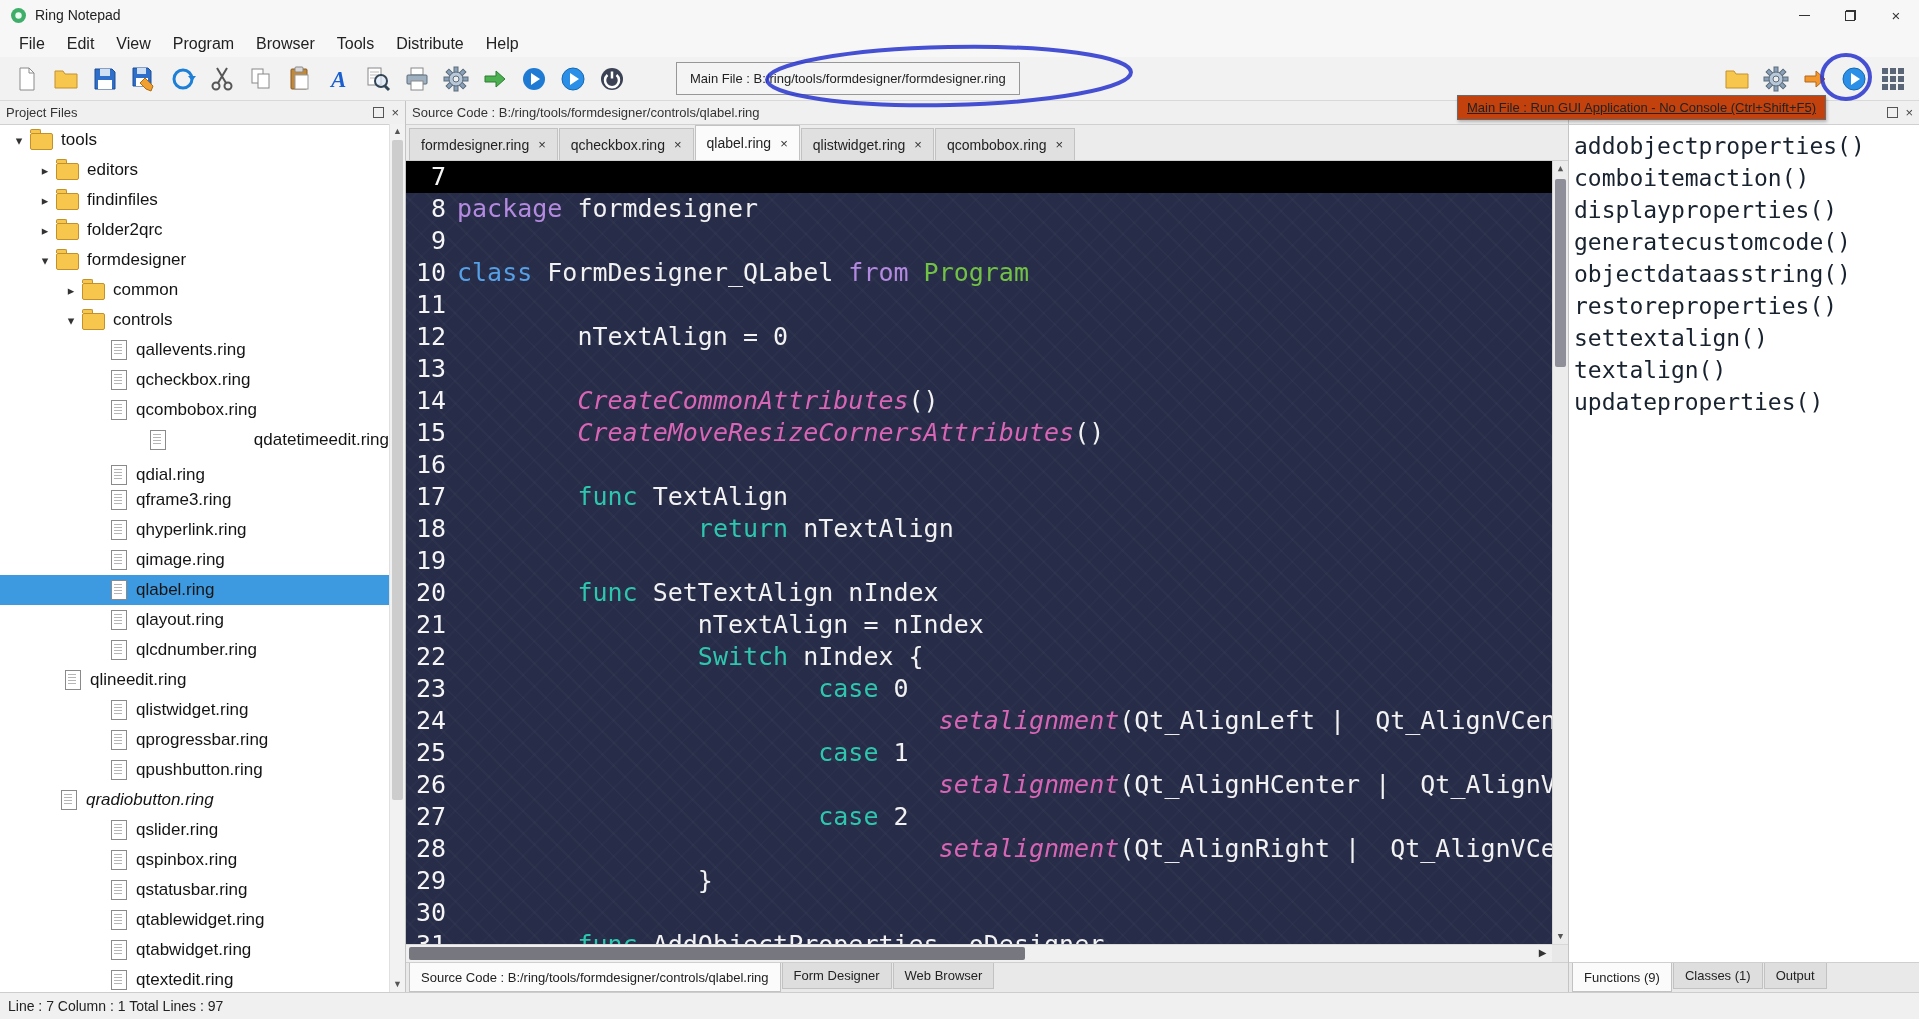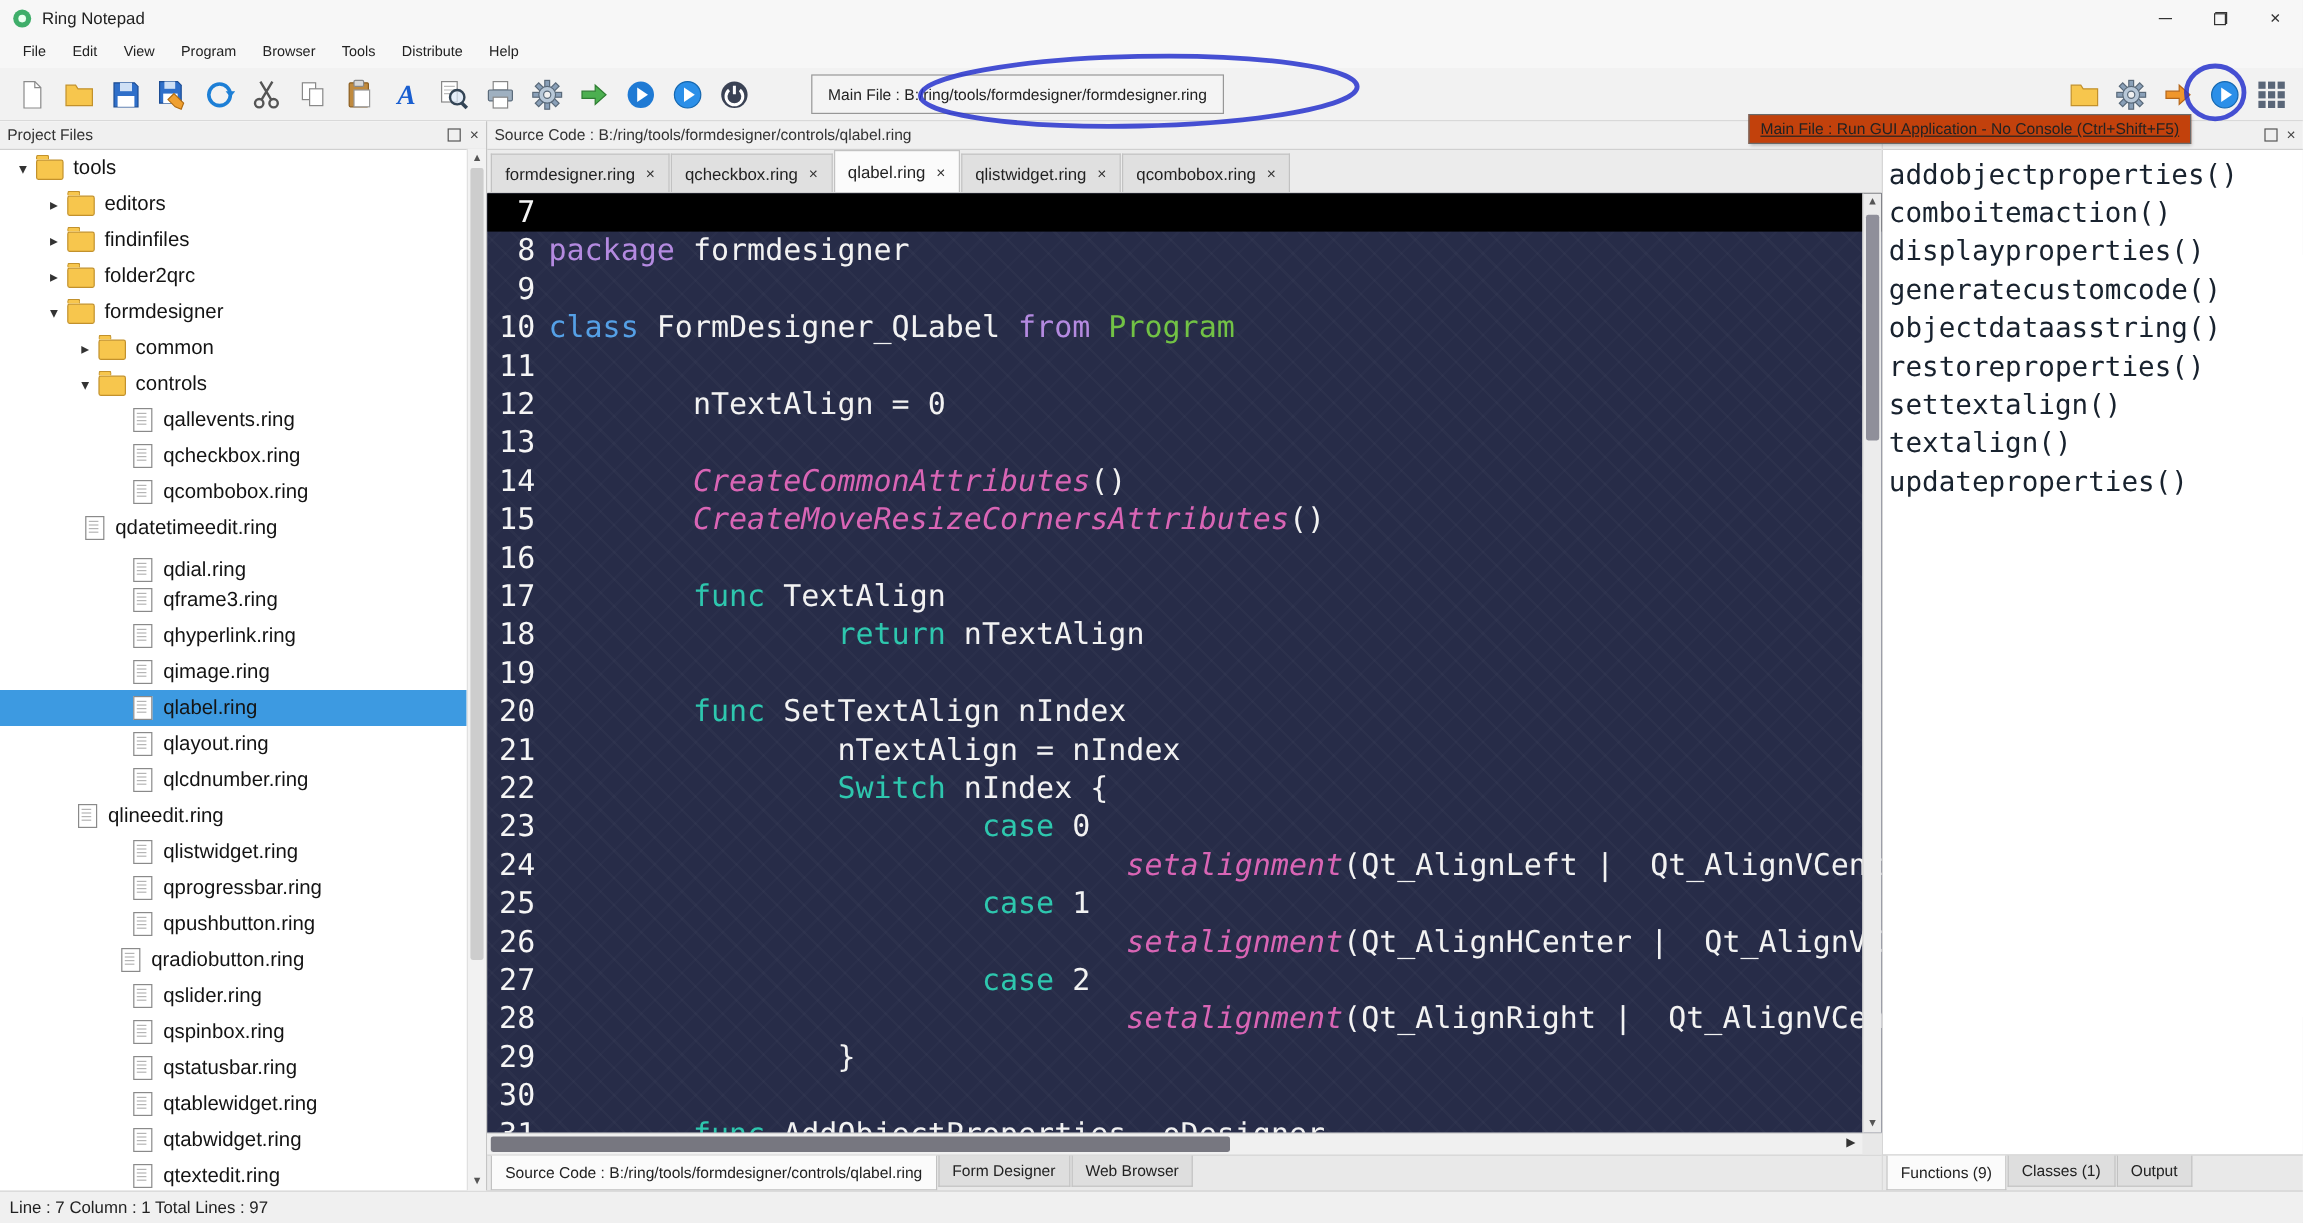--- a/index.html
+++ b/index.html
@@ -19,7 +19,7 @@
   .restore-glyph .b2{left:0;bottom:0;}
 
   
-  .menubar{height:27px;background:#f7f7f7;display:flex;align-items:center;padding-left:8px;flex:none;font-size:12px;color:#222;}
+  .menubar{height:27px;background:#f7f7f7;display:flex;align-items:center;padding-left:8px;flex:none;font-size:16px;color:#222;}
   .menu-item{padding:0 11px;line-height:27px;}
 
   

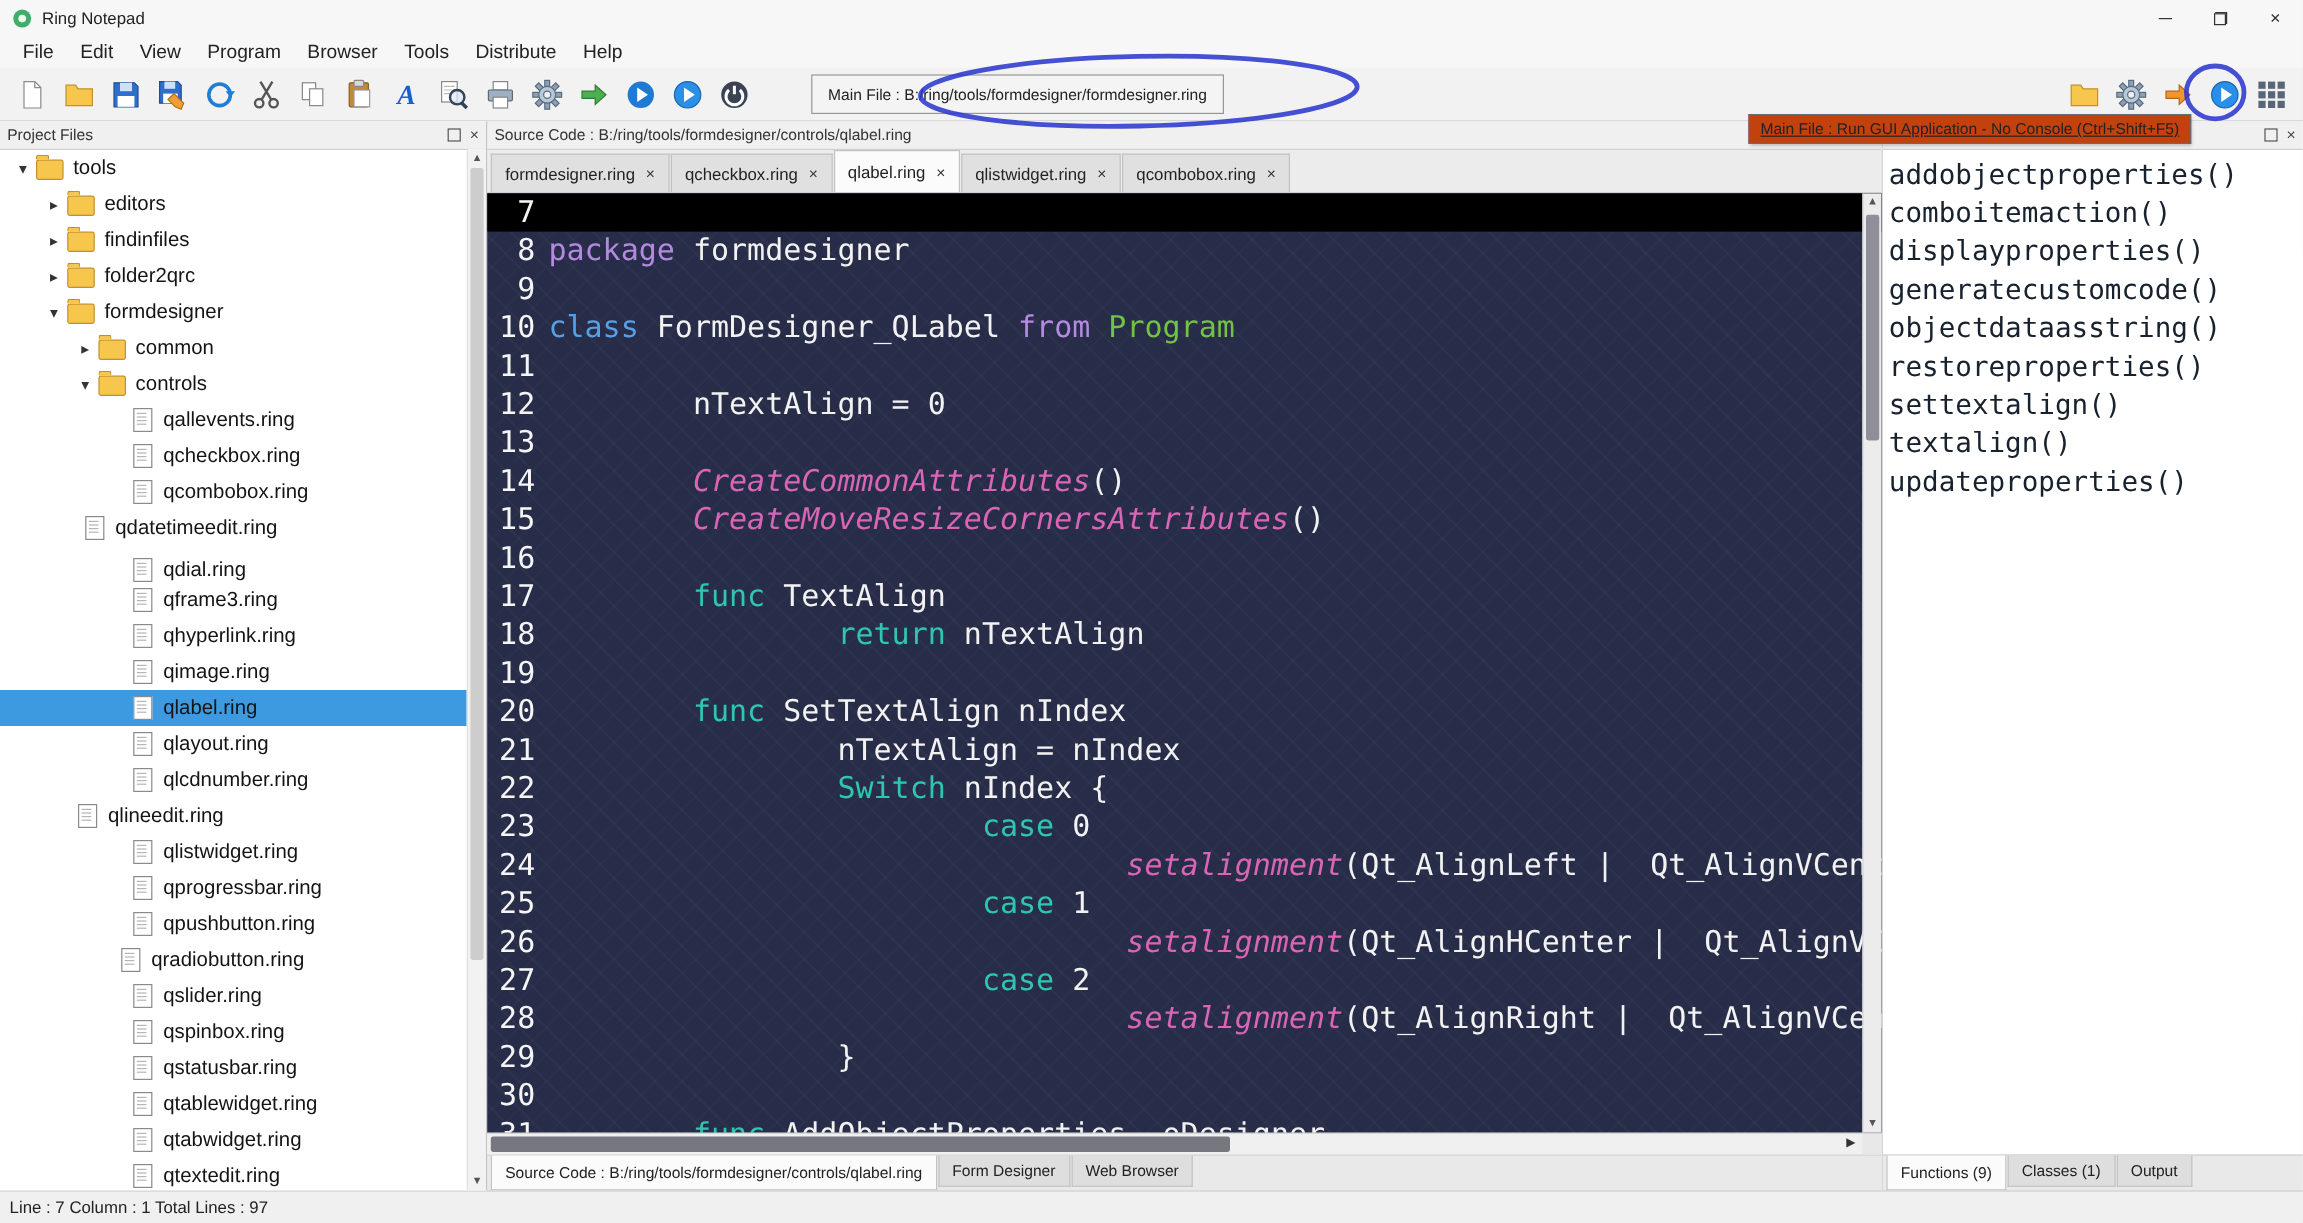--- a/index.html
+++ b/index.html
@@ -404,7 +404,7 @@
             <span class="file-ic"></span>
             <span class="tree-label">qcombobox.ring</span>
           </div>
-          <div class="tree-row" style="padding-left: 46px;">
+          <div class="tree-row" style="padding-left: 46px; justify-content: space-between;">
             <span class="tree-arrow"></span>
             <span class="file-ic"></span>
             <span class="tree-label">qdatetimeedit.ring</span>

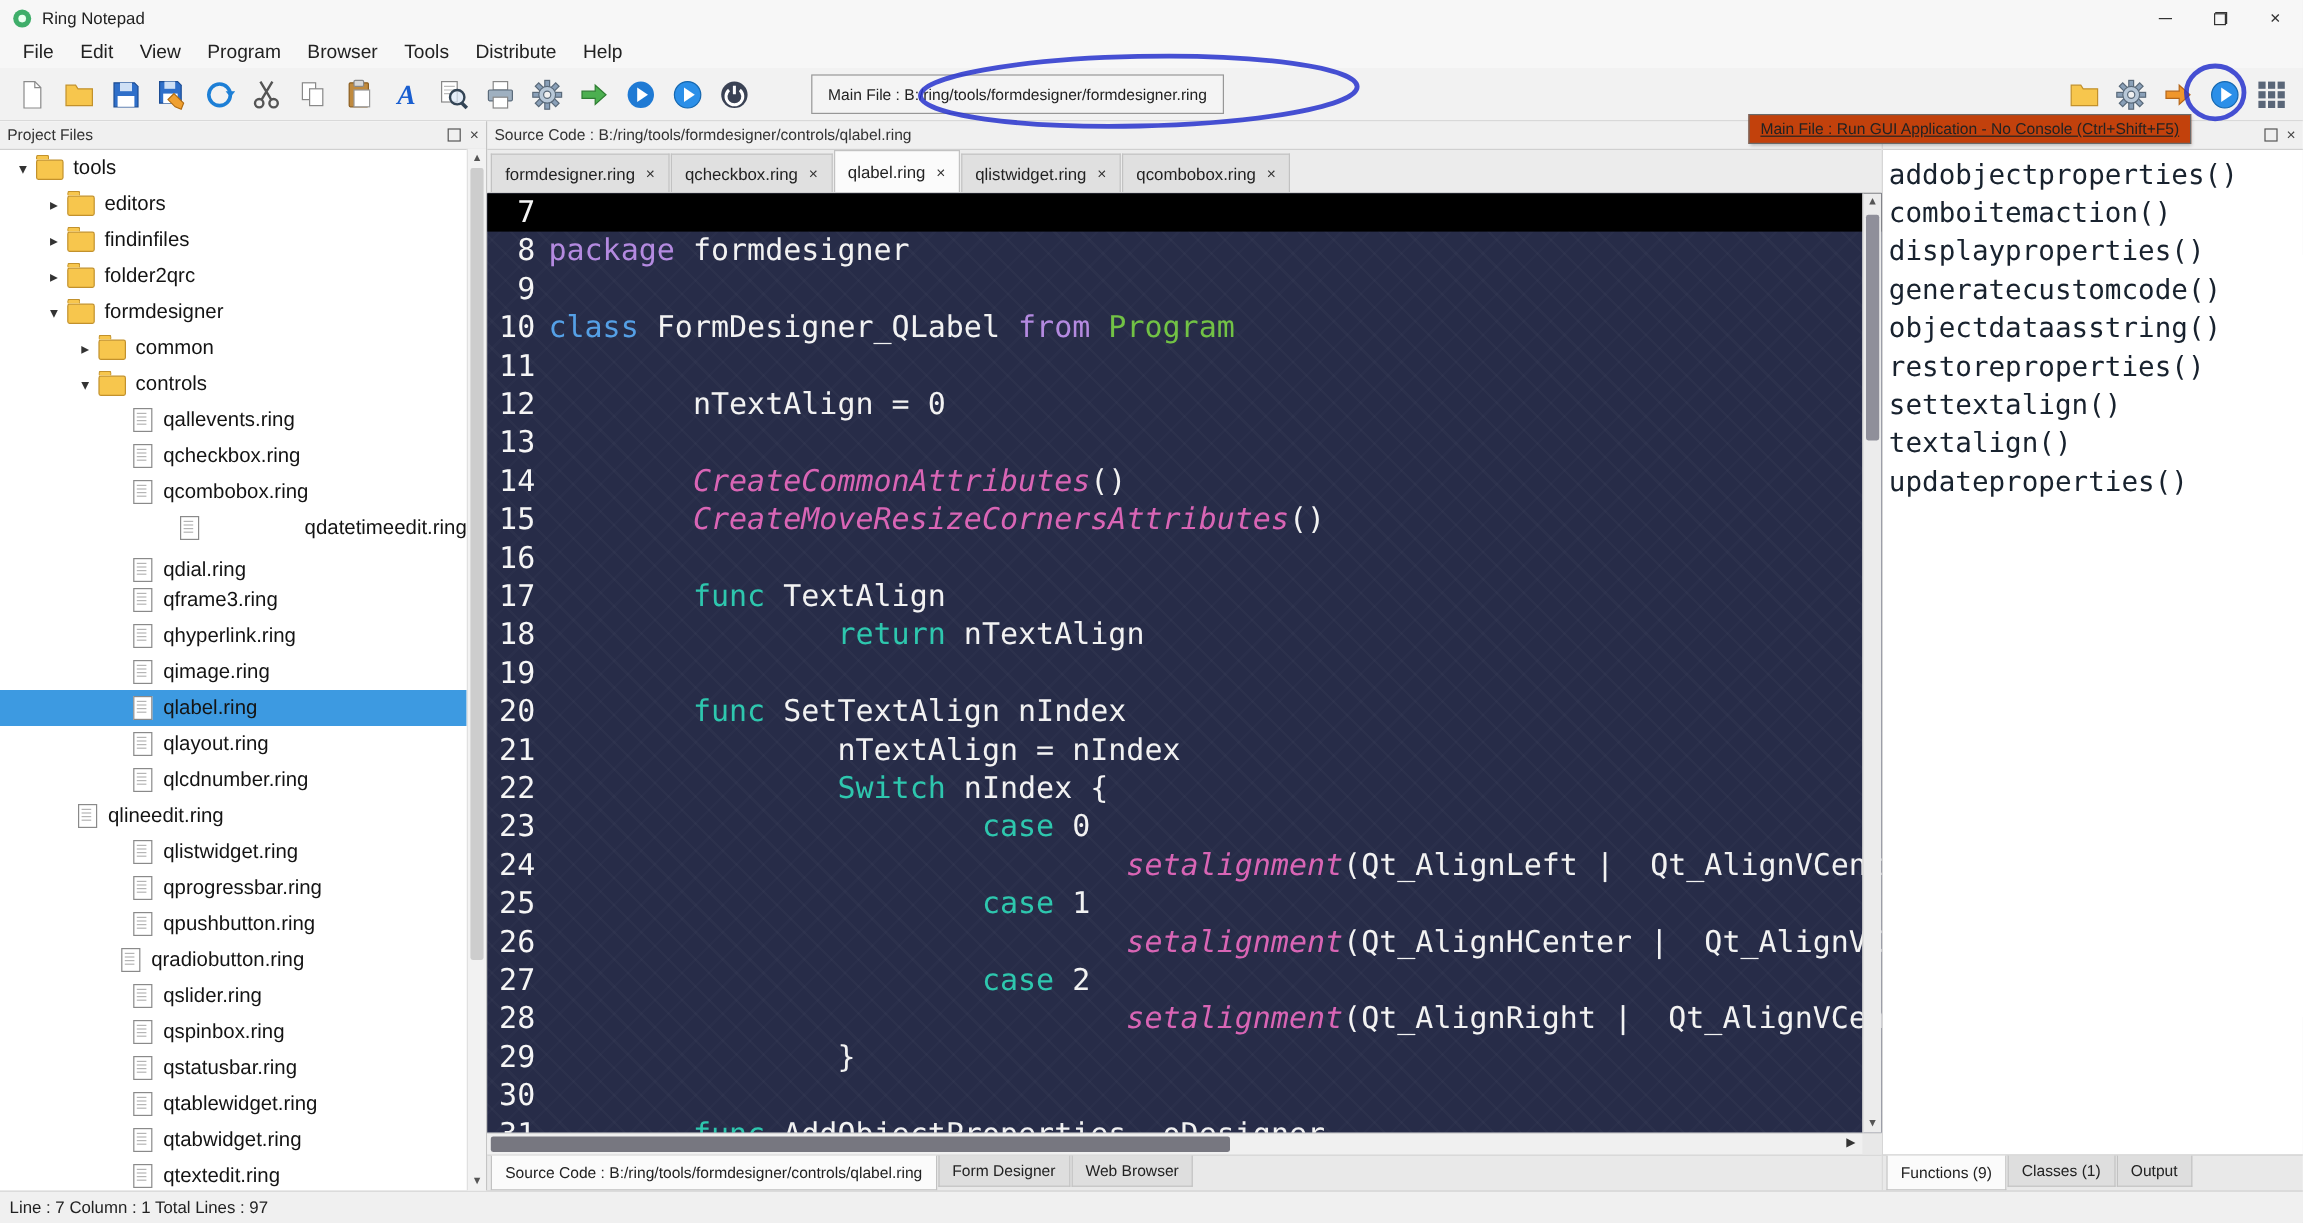--- a/index.html
+++ b/index.html
@@ -464,7 +464,7 @@
             <span class="file-ic"></span>
             <span class="tree-label">qpushbutton.ring</span>
           </div>
-          <div class="tree-row" style="padding-left: 76px;">
+          <div class="tree-row" style="padding-left: 36px; font-style: italic;">
             <span class="tree-arrow"></span>
             <span class="file-ic"></span>
             <span class="tree-label">qradiobutton.ring</span>

